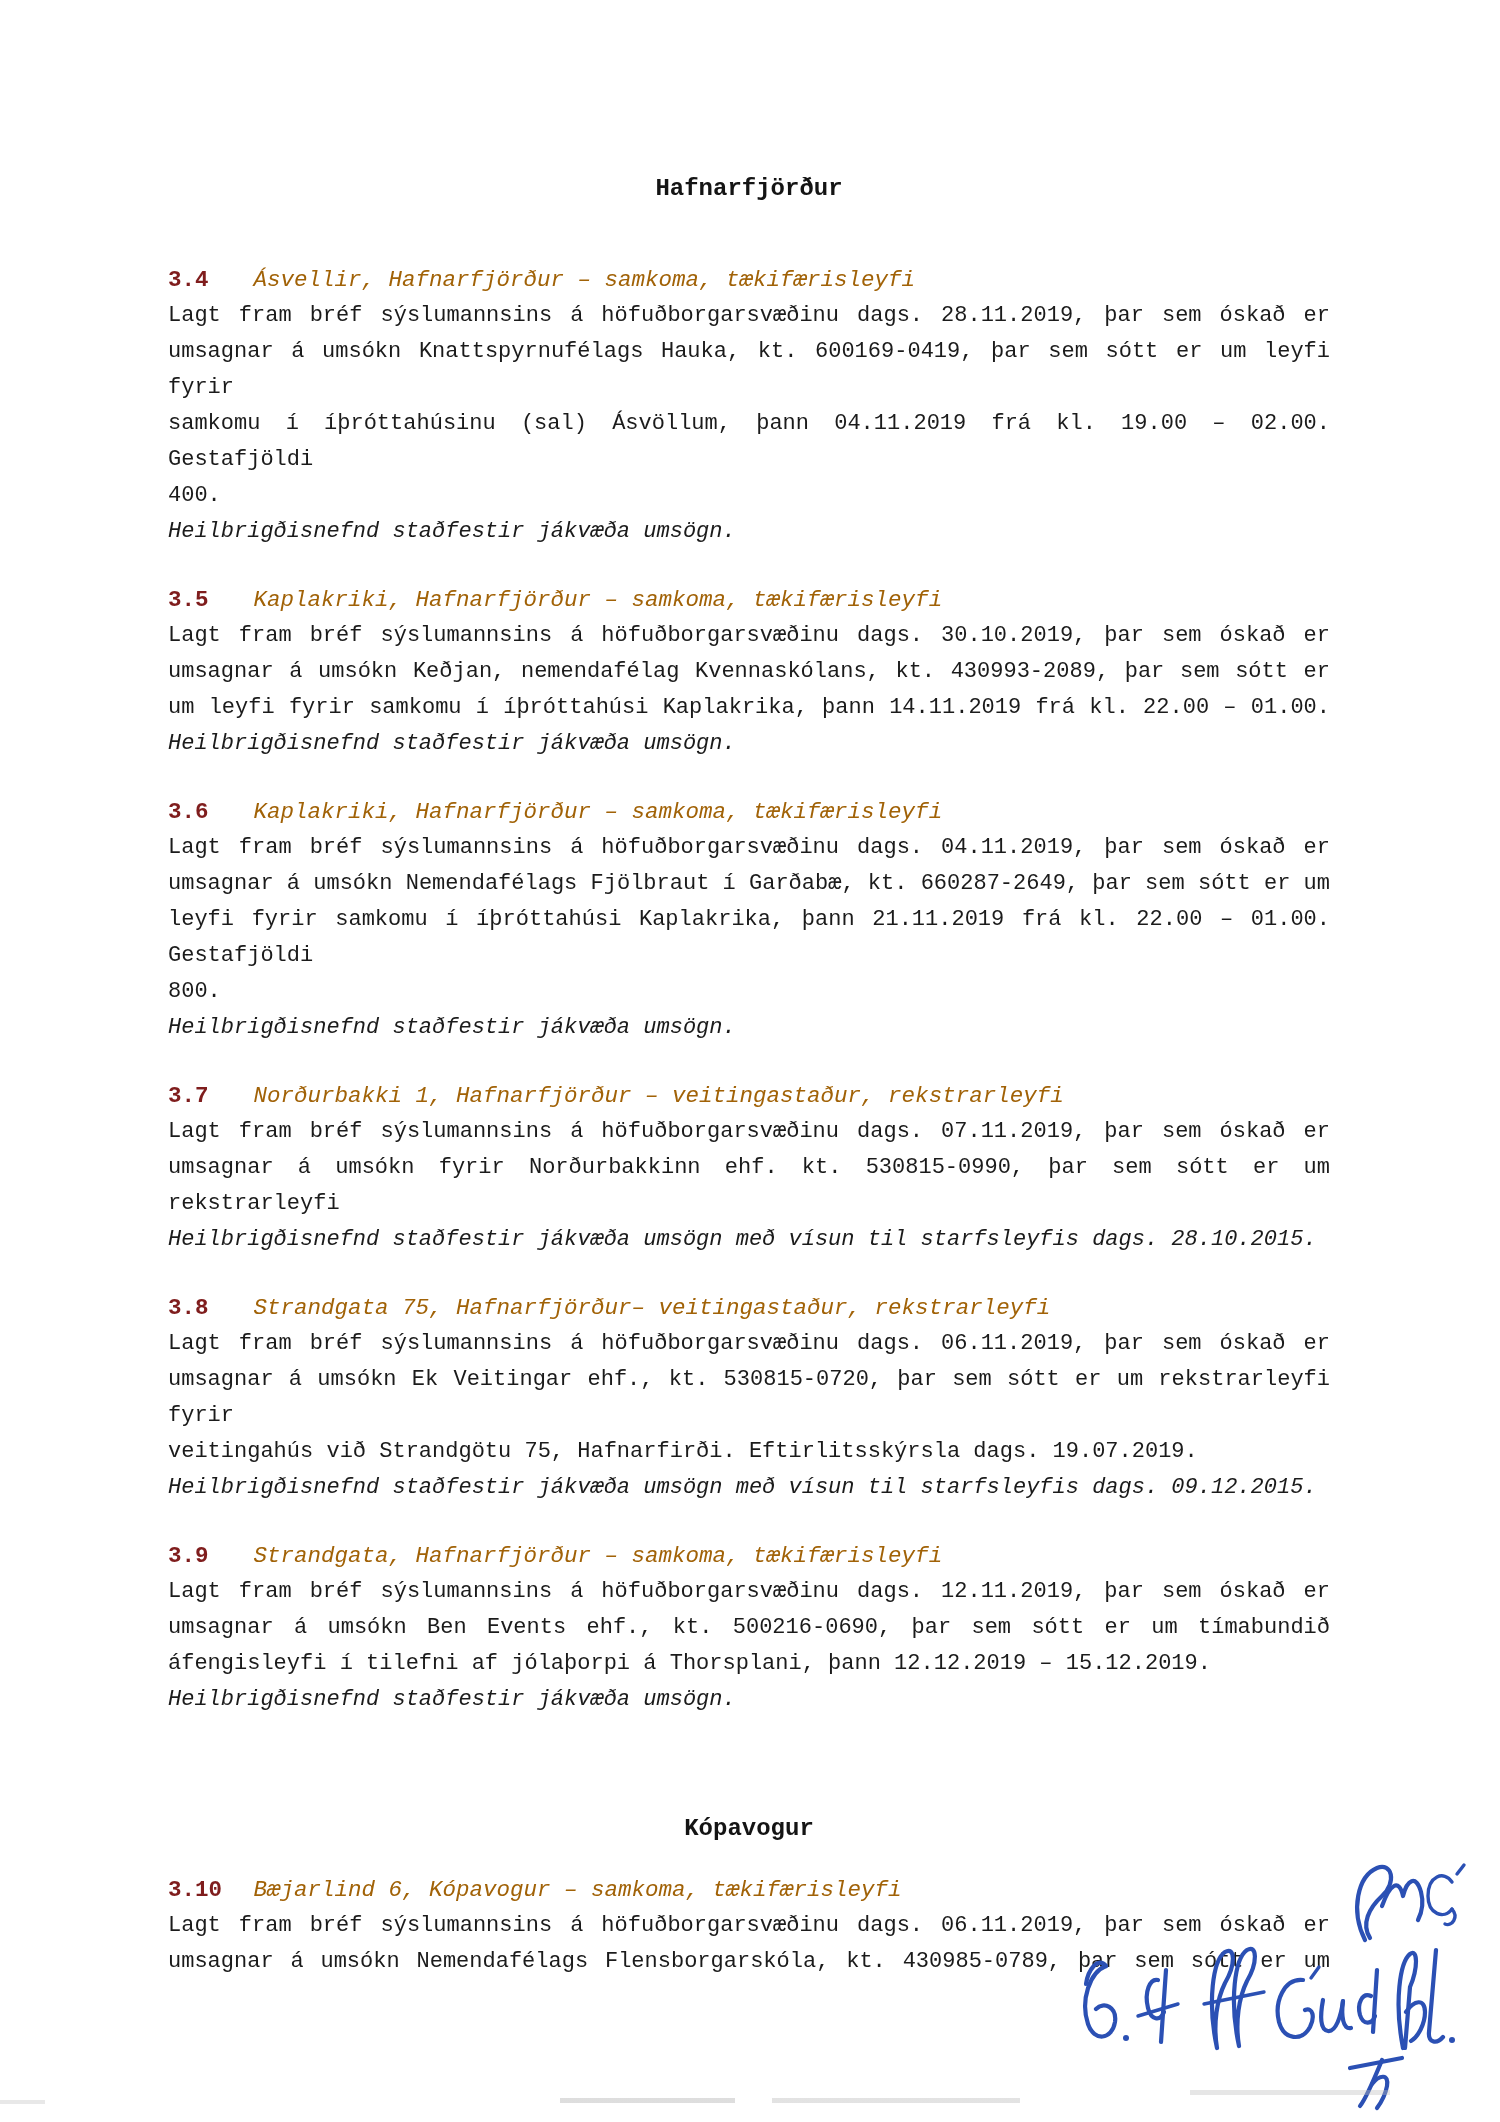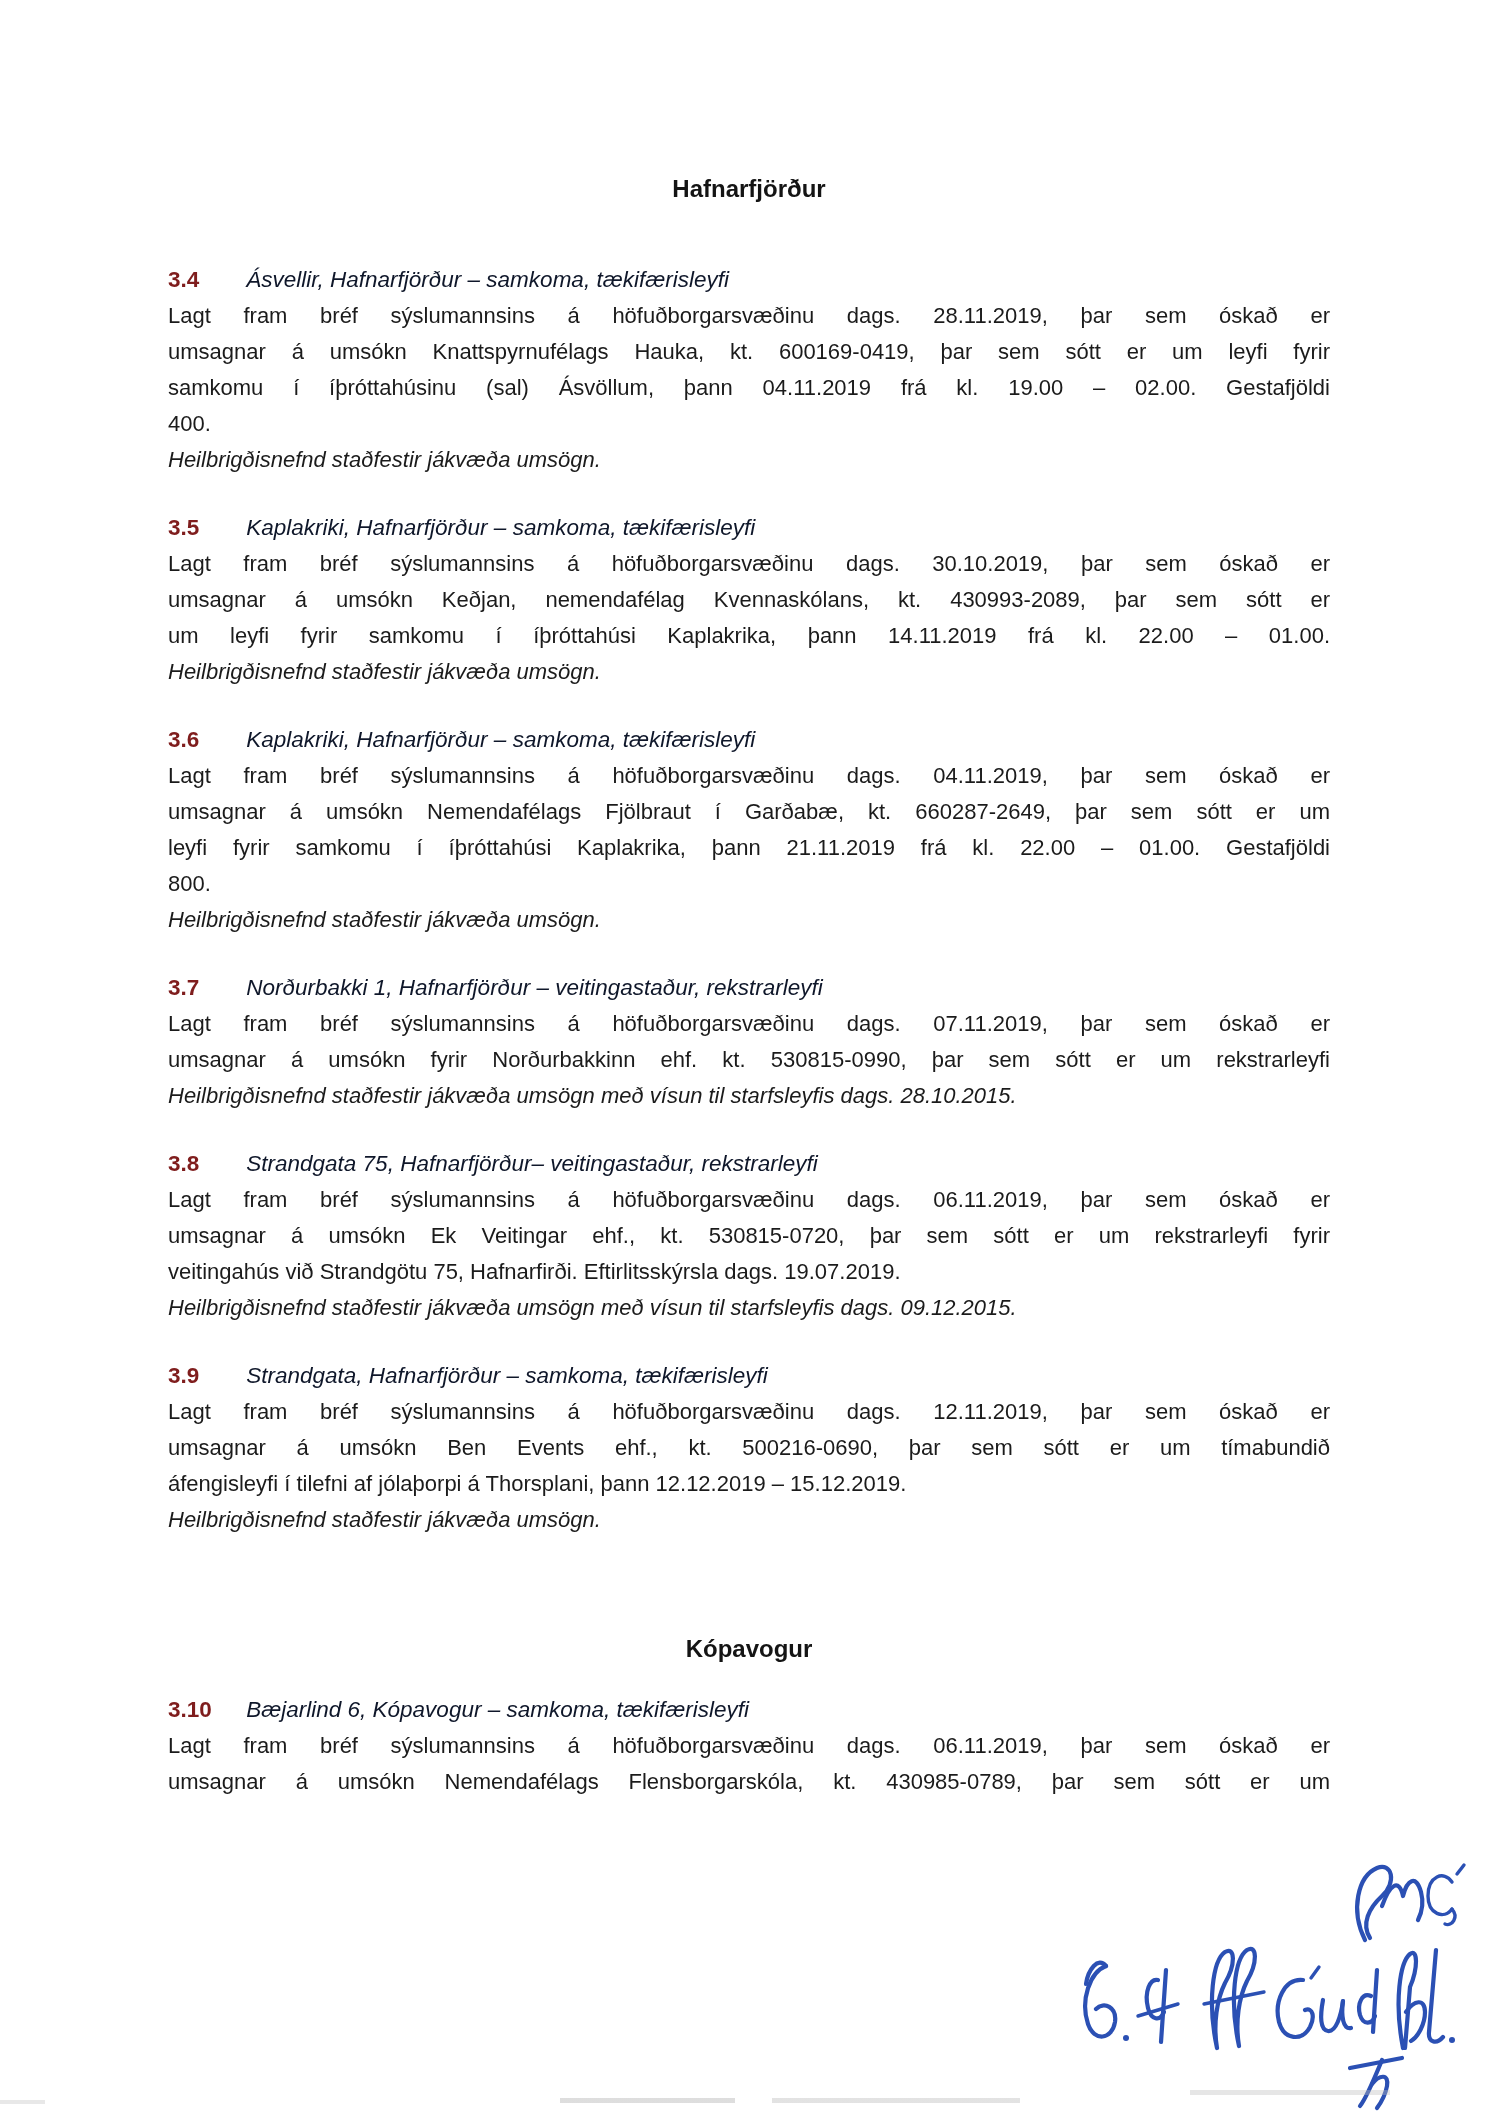--- a/index.html
+++ b/index.html
@@ -9,7 +9,7 @@
     height: 2122px;
     background: #ffffff;
     overflow: hidden;
-    font-family: Liberation Sans, sans-serif;
+    font-family: Liberation Mono, monospace;
     color: #1b1b1b;
   }
   .doc {

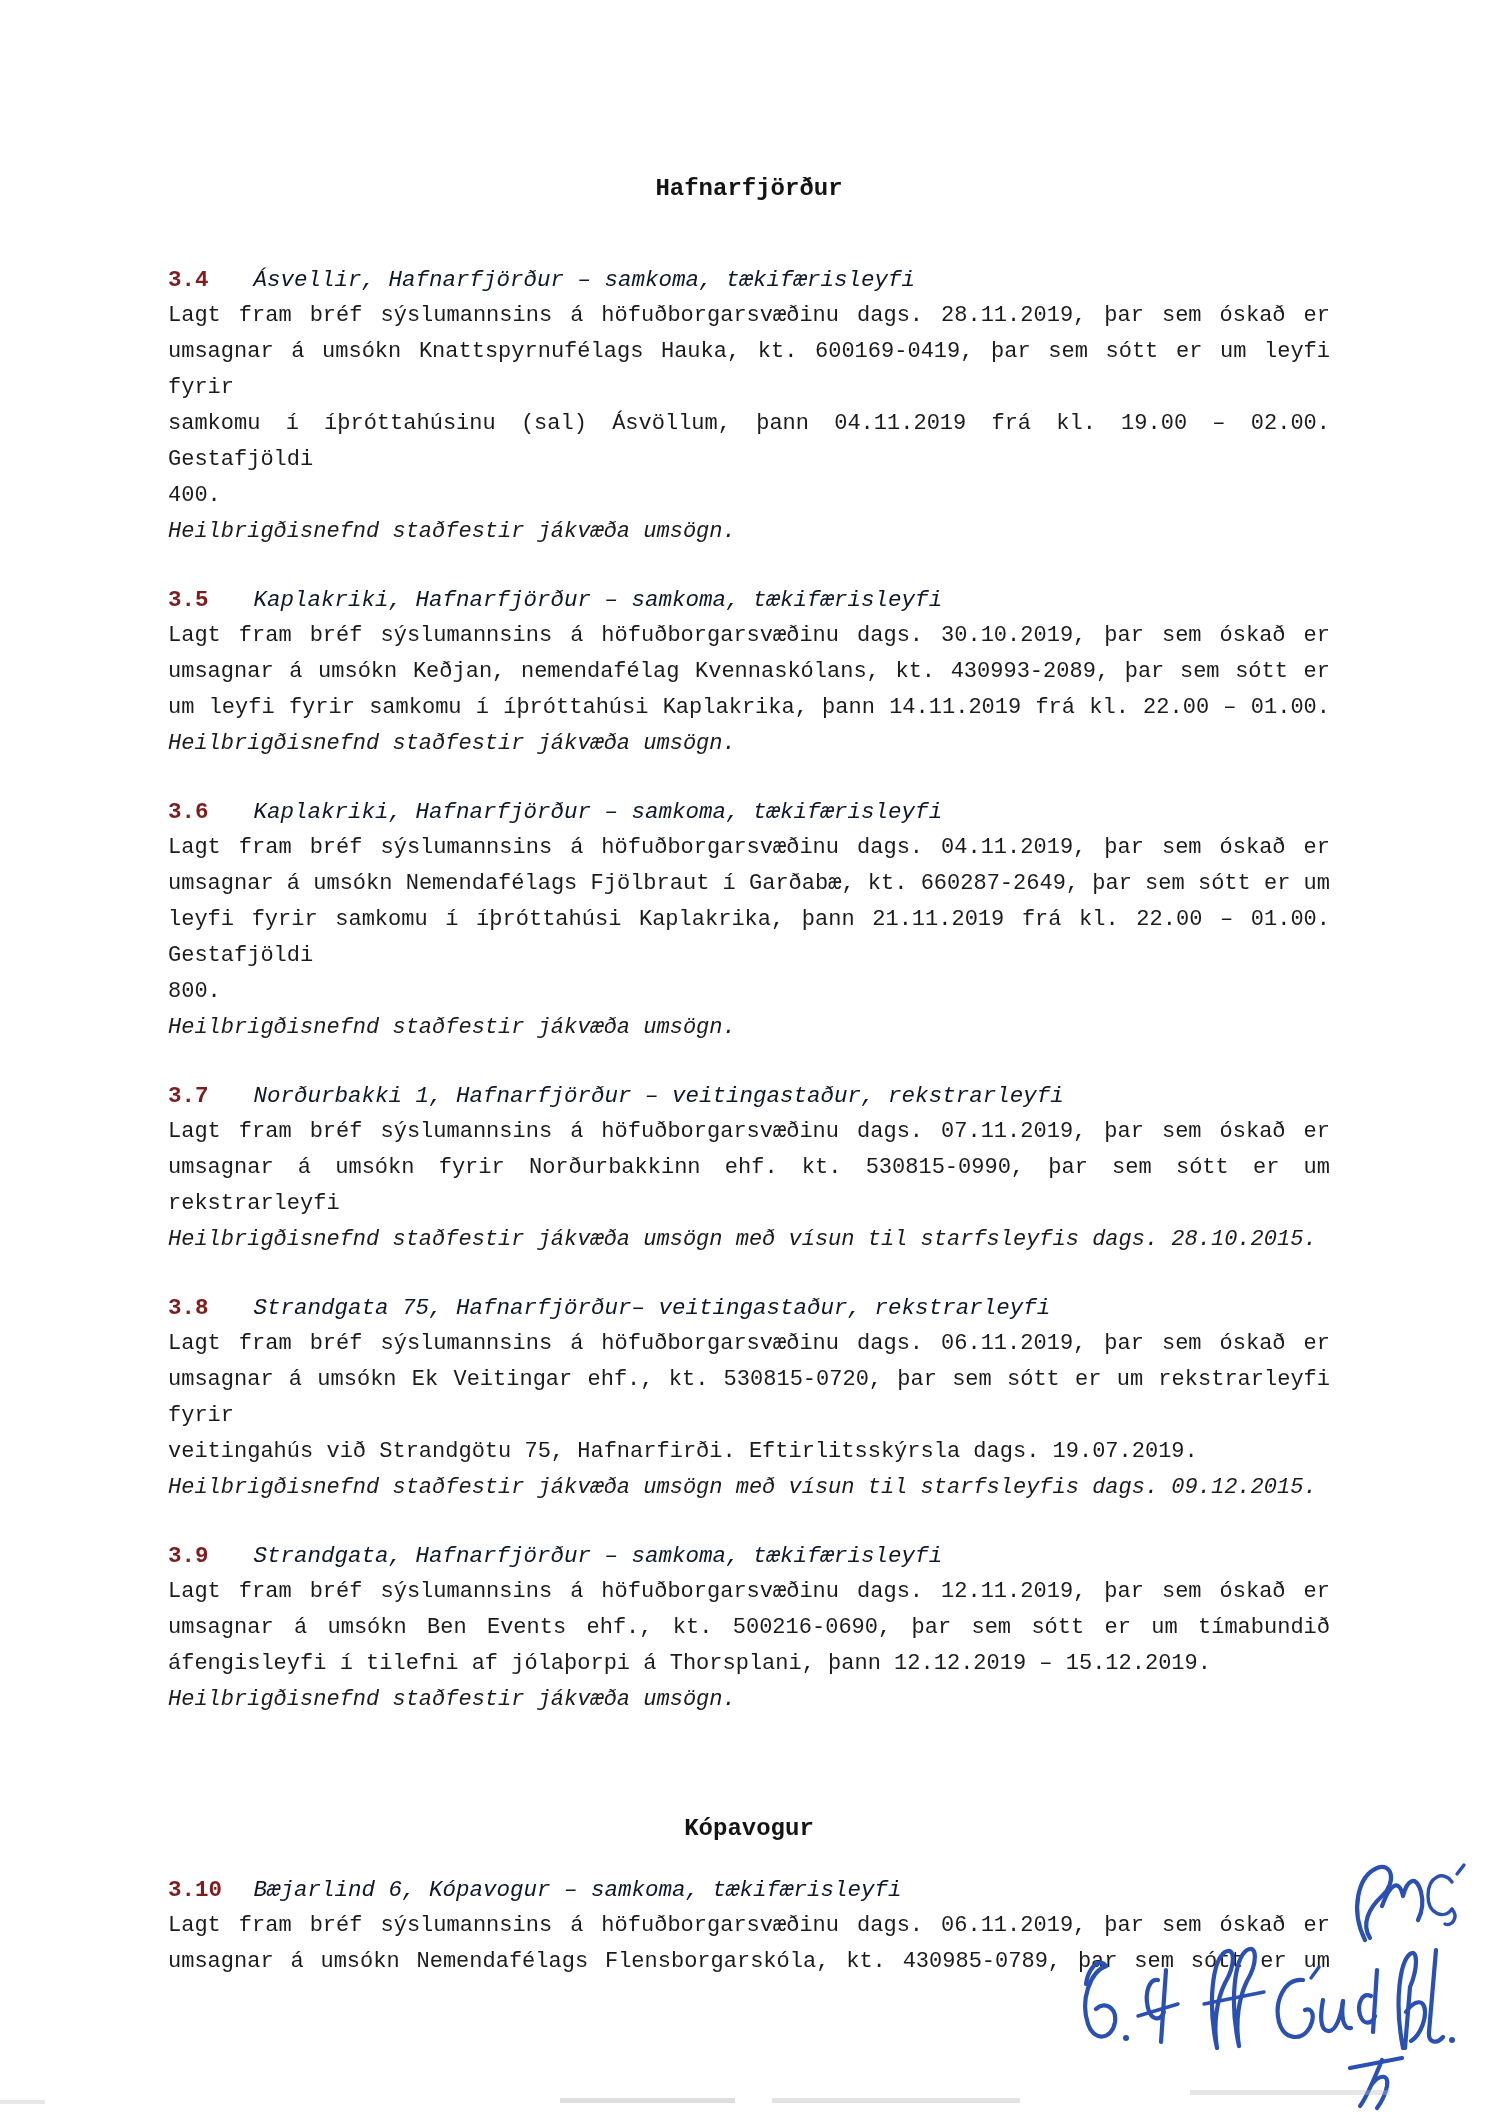--- a/index.html
+++ b/index.html
@@ -45,7 +45,7 @@
   }
   .item-heading .ttl {
     font-style: italic;
-    color: #0f172a;
+    color: #a16207;
   }
   .body { font-size: 22px; }
   .jline {

